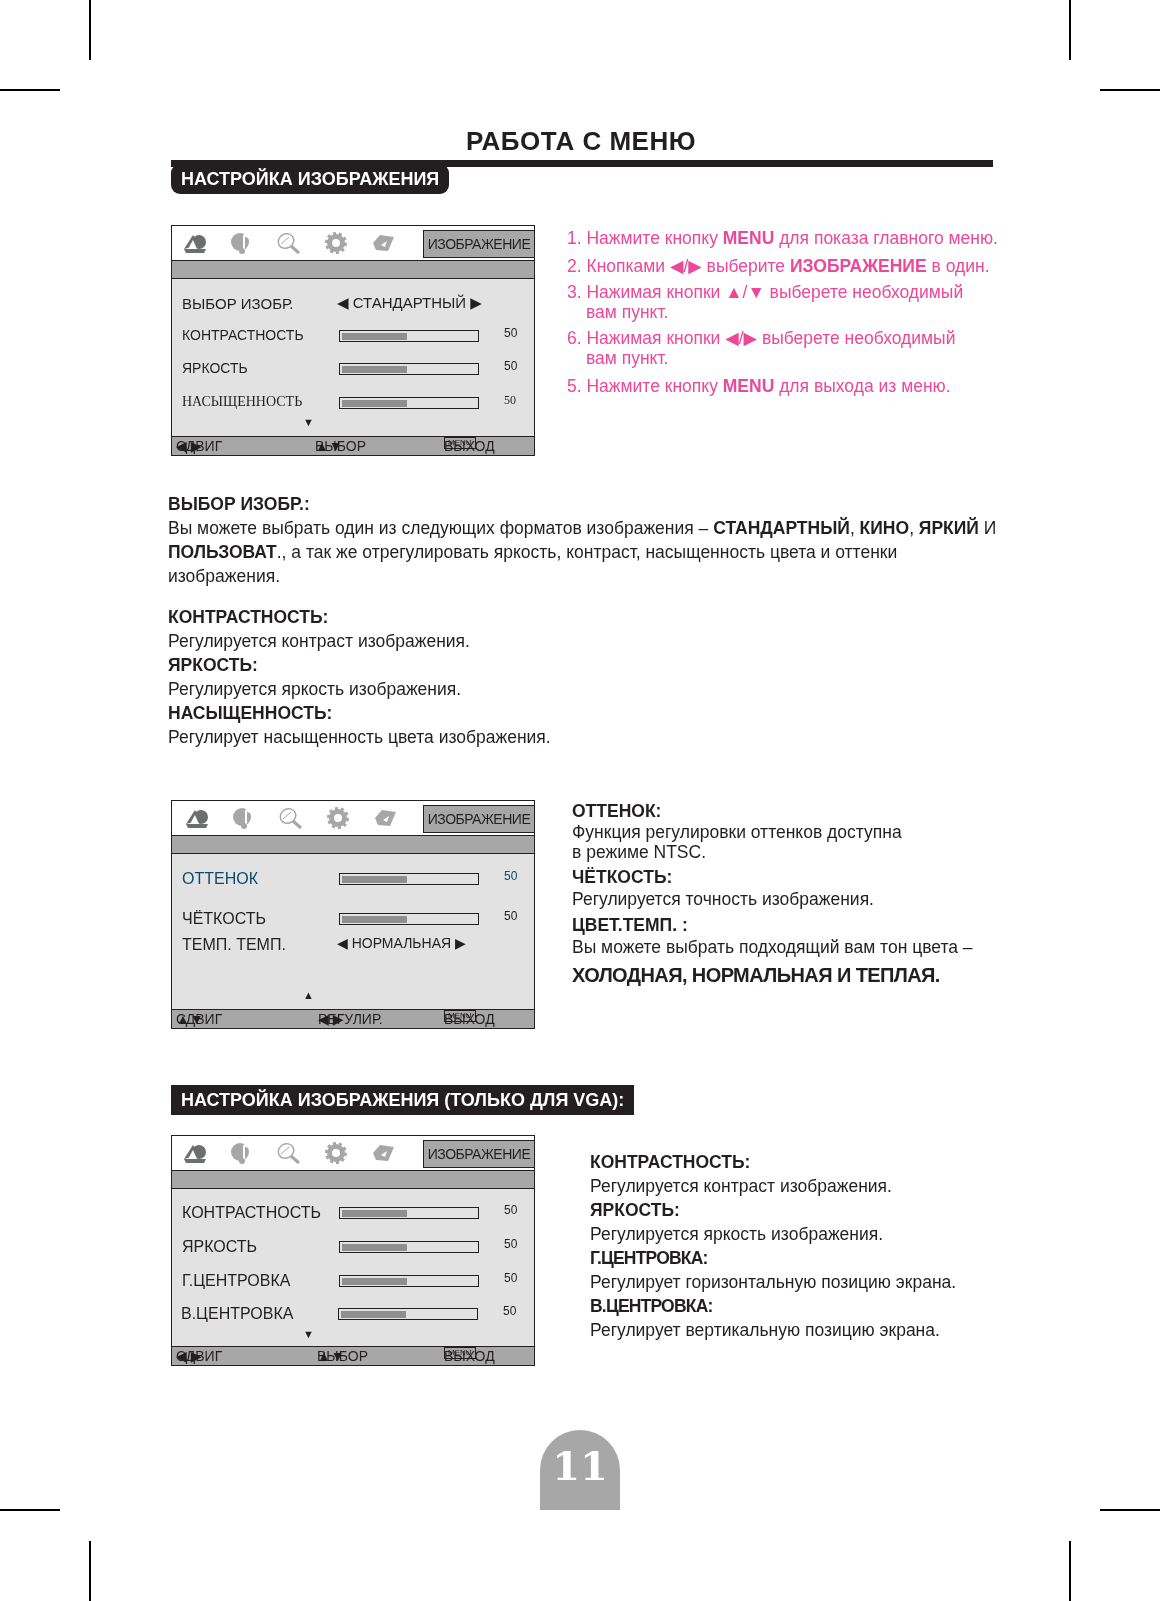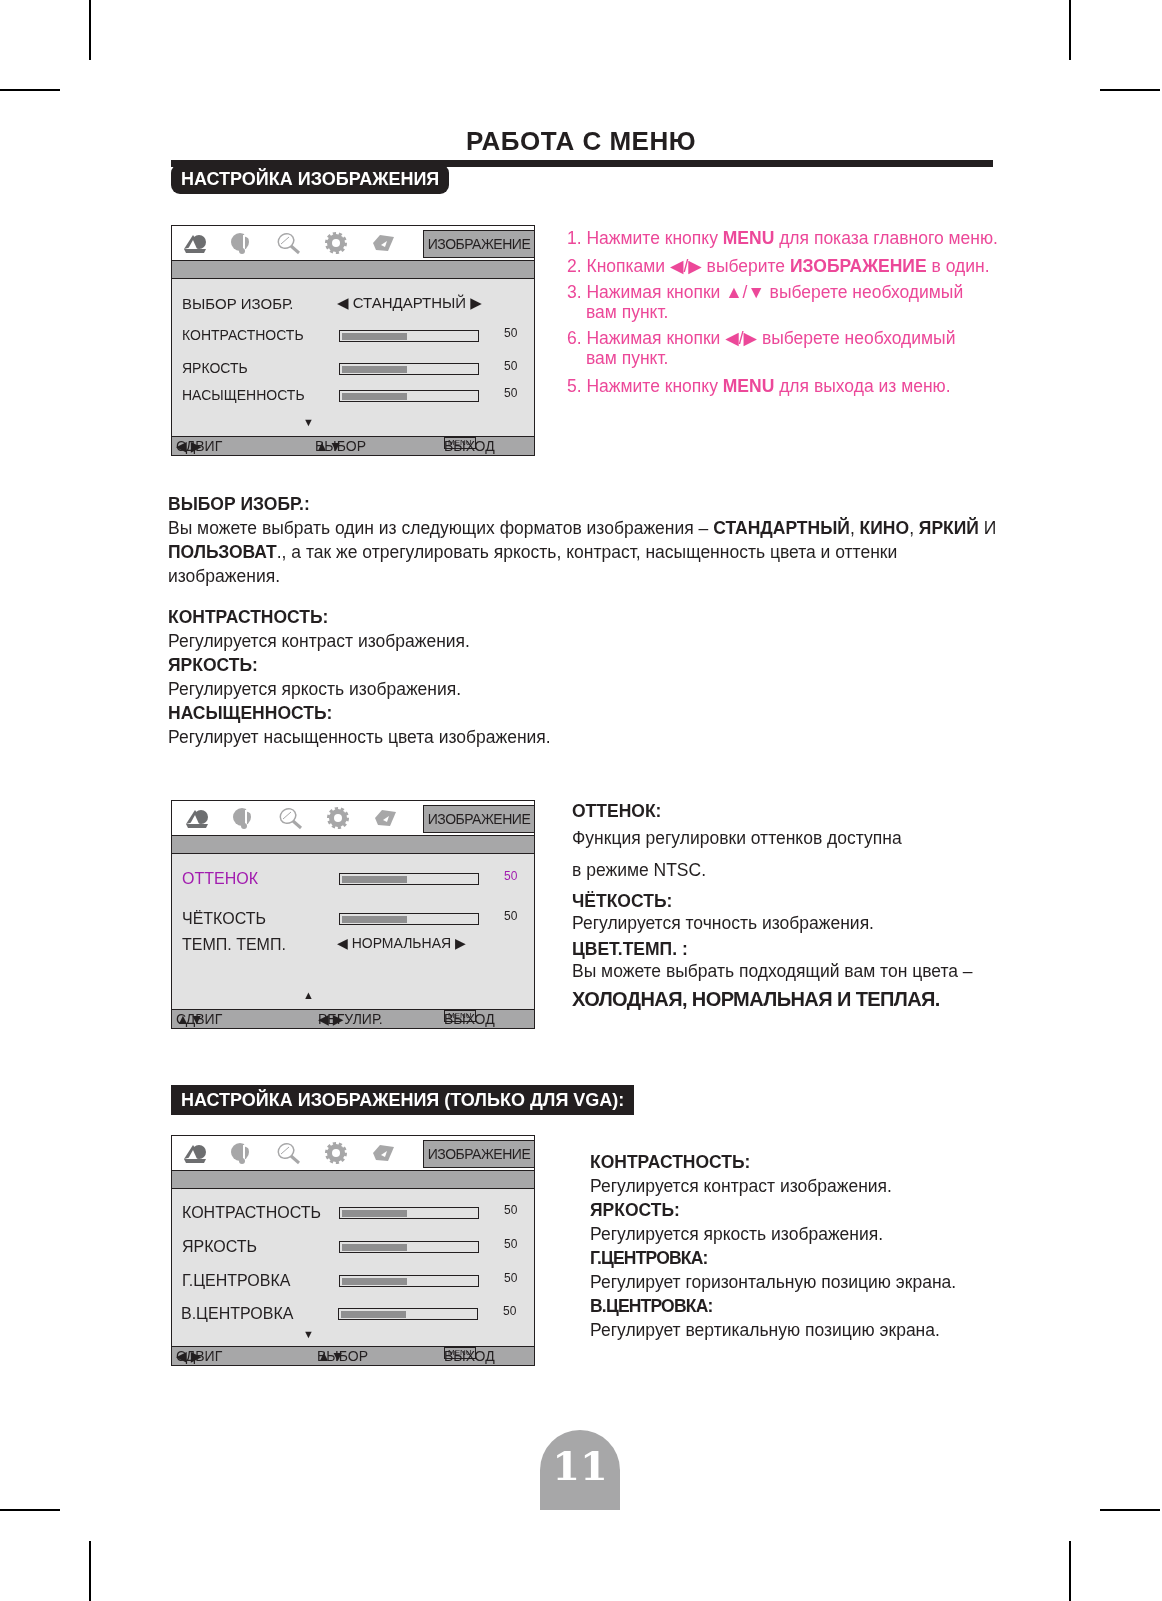--- a/index.html
+++ b/index.html
@@ -119,7 +119,7 @@
         </span>
       <span class="val">50</span>
     </div>
-    <div class="row" style="top:106px;font-size:14px;">
+    <div class="row" style="top:113px;font-size:14px;font-family:Liberation Serif, serif;">
       <span class="lbl">НАСЫЩЕННОСТЬ</span>
       <span class="bar">
           <span class="fill" style="width: 65px;"></span>

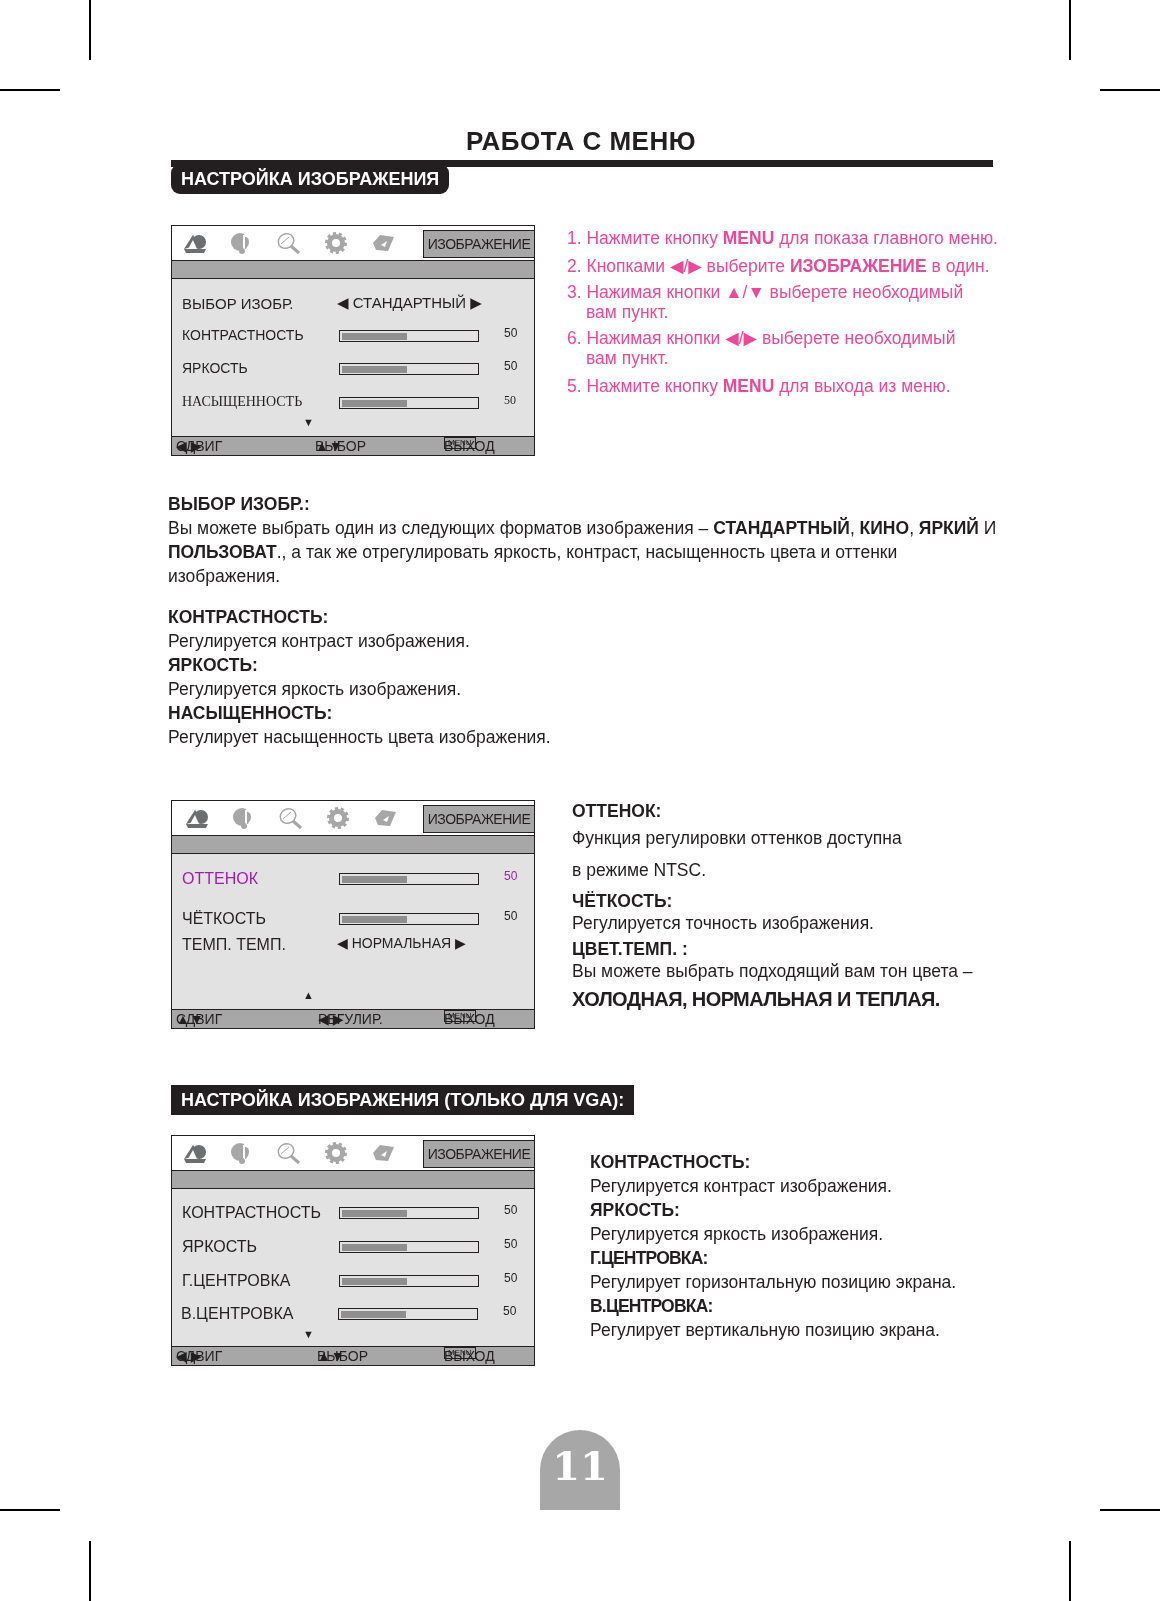--- a/index.html
+++ b/index.html
@@ -244,7 +244,7 @@
 
 <div class="abs txt" style="left:572px;top:800px;width:420px;line-height:22px;">
   <div class="hd">ОТТЕНОК:</div>
-  <div style="width:330px;line-height:32px;">Функция регулировки оттенков доступна в режиме NTSC.</div>
+  <div style="width:330px;line-height:20px;">Функция регулировки оттенков доступна в режиме NTSC.</div>
   <div class="hd" style="margin-top:4px;">ЧЁТКОСТЬ:</div>
   <div>Регулируется точность изображения.</div>
   <div class="hd" style="margin-top:4px;">ЦВЕТ.ТЕМП. :</div>

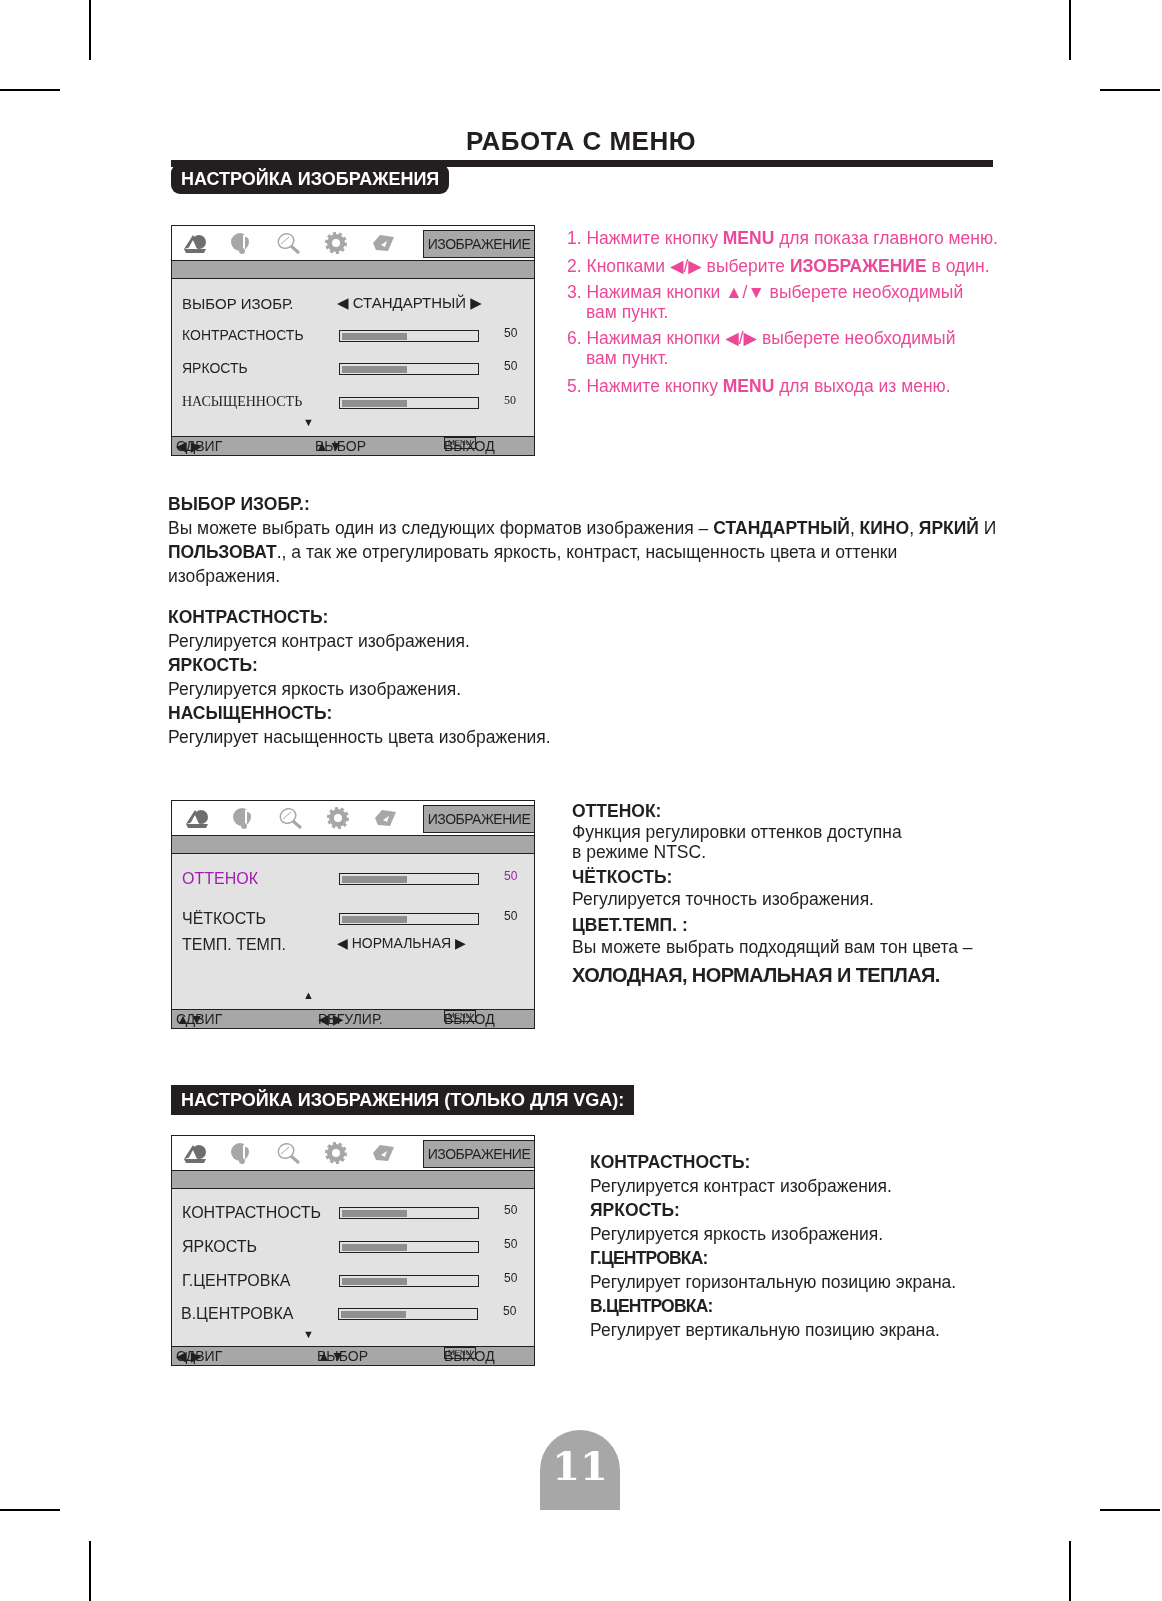--- a/index.html
+++ b/index.html
@@ -28,7 +28,7 @@
   .osd .row .bar .fill { position:absolute; left:2px; top:1.5px; height:7px; background:#8f8f90; }
   .osd .row .val { position:absolute; left:322px; top:1px; font-size:12px; }
   .osd .row .sel { position:absolute; left:155px; top:1px; font-size:15px; white-space:nowrap; }
-  .osd .row.dim { color:#a21caf; }
+  .osd .row.dim { color:#0c4a6e; }
   .osd .arrow-small { position:absolute; font-size:11px; }
   .osd .footer { position:absolute; left:0; right:0; bottom:0; height:18px; background:#a7a7a8; border-top:1.5px solid #231f20; font-size:14px; line-height:18px; color:#231f20; }
   .osd .footer span { position:absolute; top:0; white-space:nowrap; }

